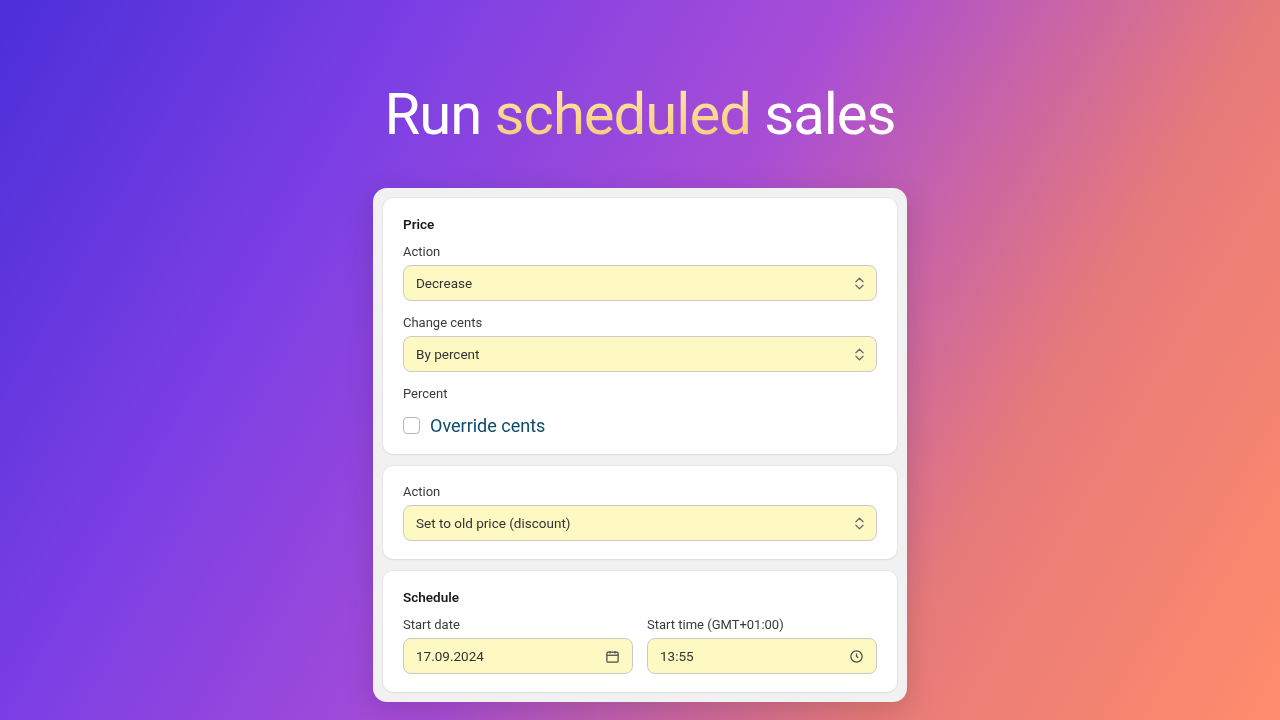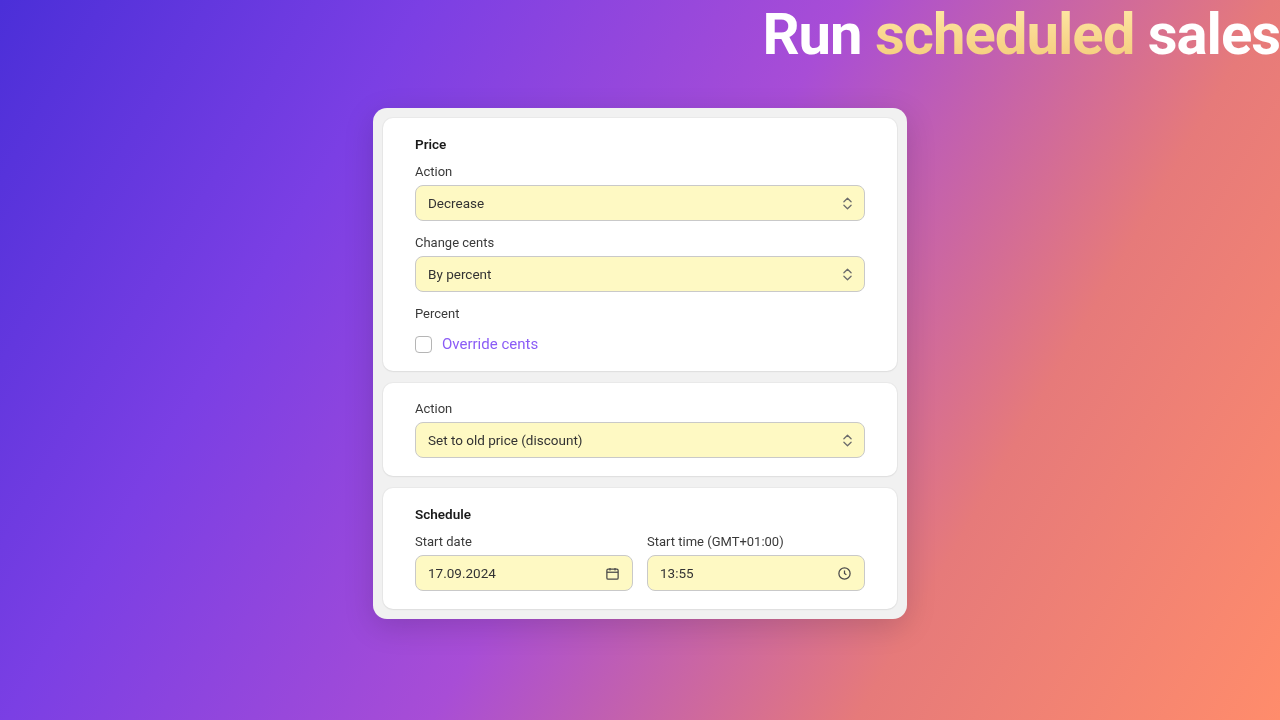--- a/index.html
+++ b/index.html
@@ -16,9 +16,10 @@
     position: relative;
   }
   .heading {
-    text-align: right;
+    text-align: center;
+    margin-top: 80px;
     font-size: 58px;
-    font-weight: 700;
+    font-weight: 400;
     letter-spacing: -1px;
     color: #ffffff;
   }

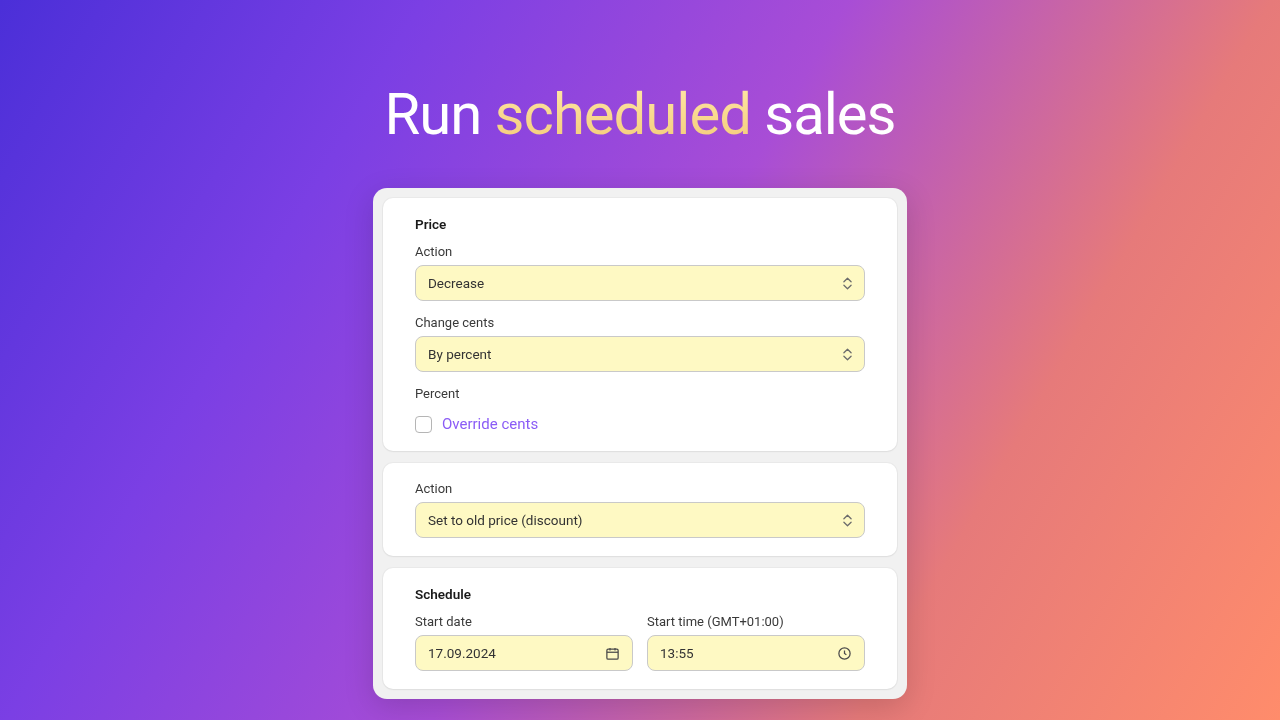--- a/index.html
+++ b/index.html
@@ -40,7 +40,7 @@
   .card {
     background: #ffffff;
     border-radius: 10px;
-    padding: 18px 32px;
+    padding: 18px 20px;
     margin-bottom: 12px;
     box-shadow: 0 0 0 1px rgba(0,0,0,0.03), 0 1px 2px rgba(0,0,0,0.05);
   }

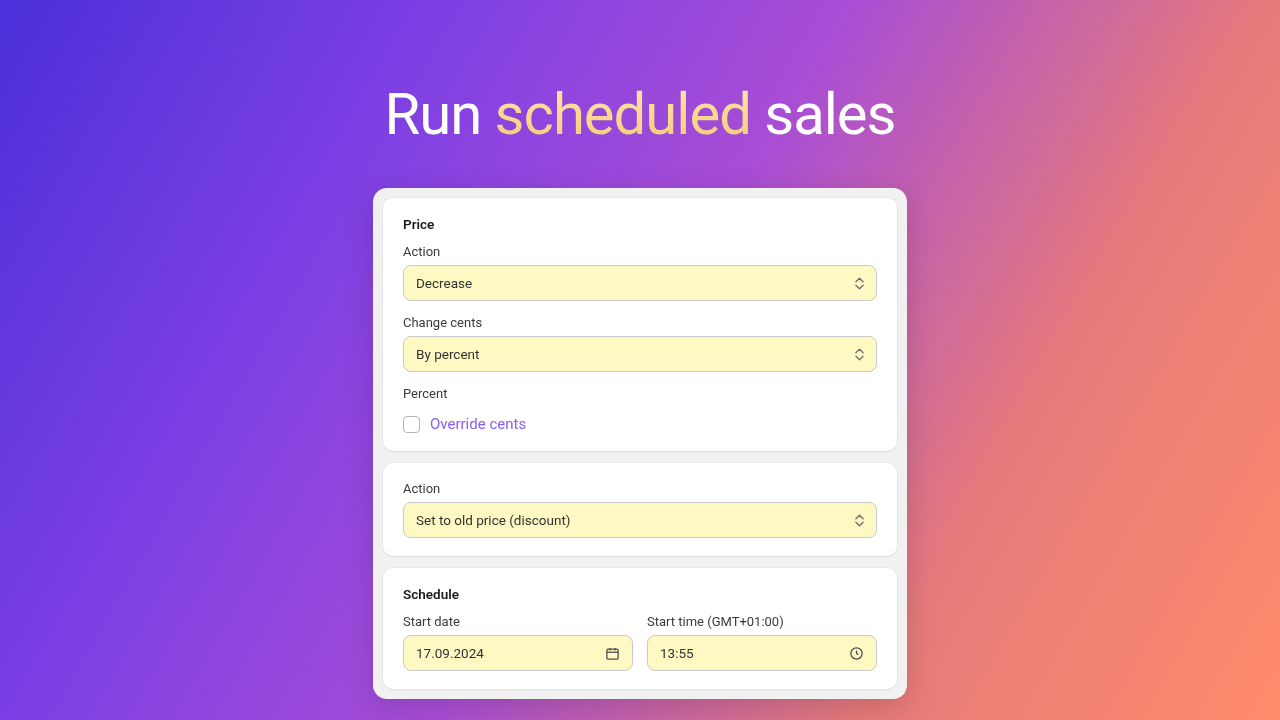--- a/index.html
+++ b/index.html
@@ -120,8 +120,8 @@
     background: #fff;
   }
   .checkbox-label {
-    font-size: 15px;
-    color: #8b5cf6;
+    font-size: 18px;
+    color: #0c4a6e;
   }
   .row-2col {
     display: flex;

